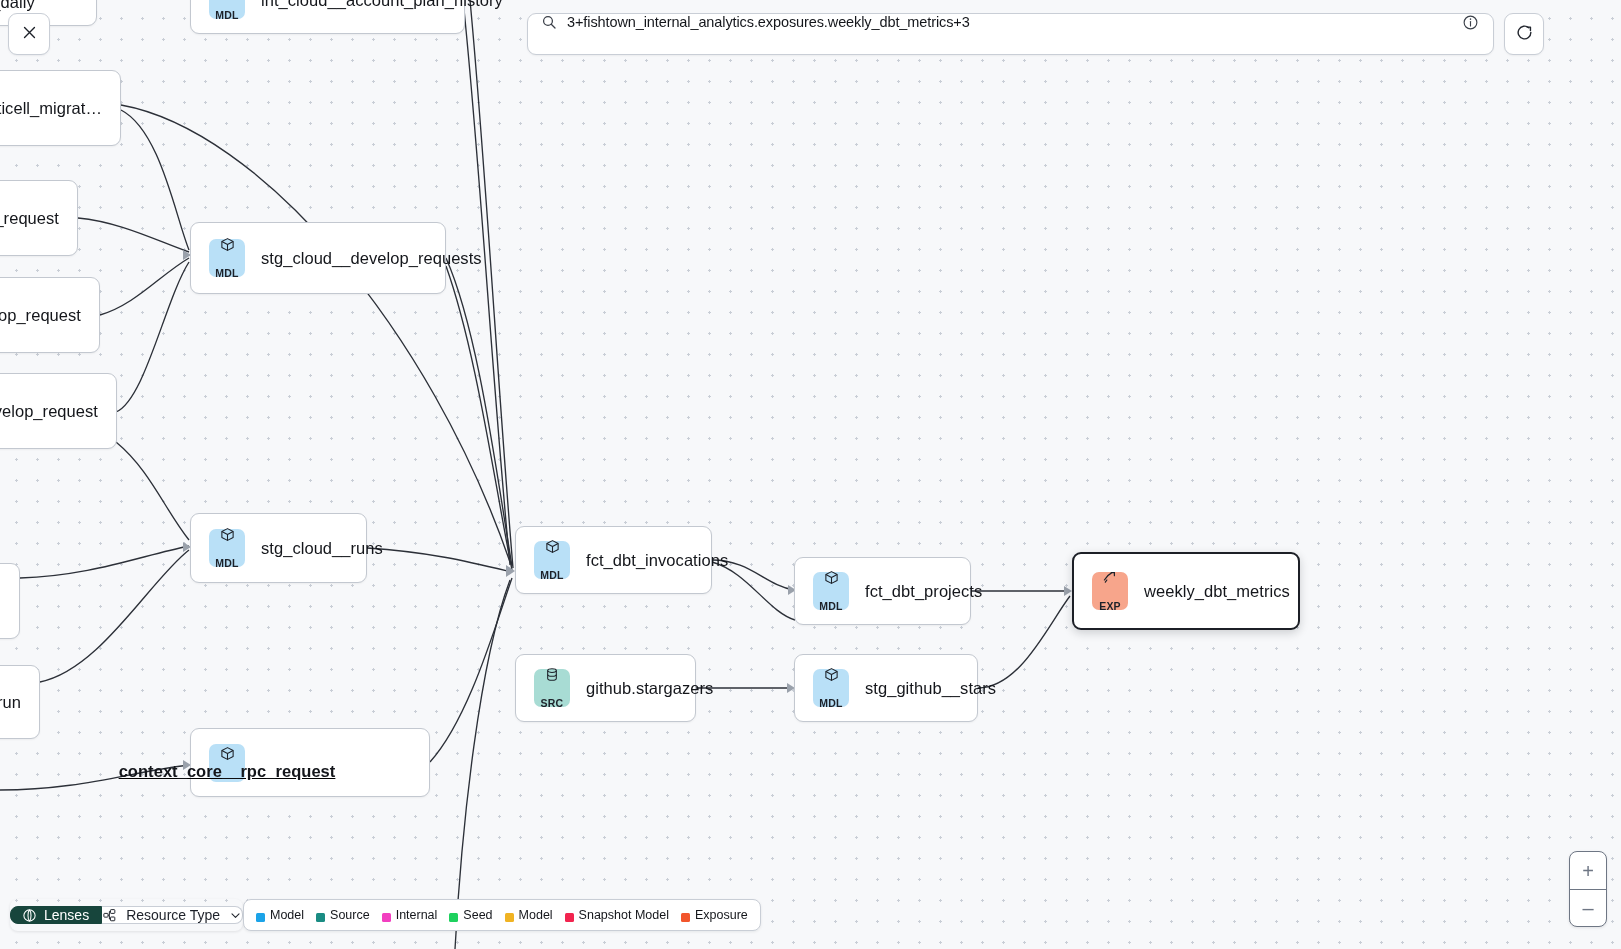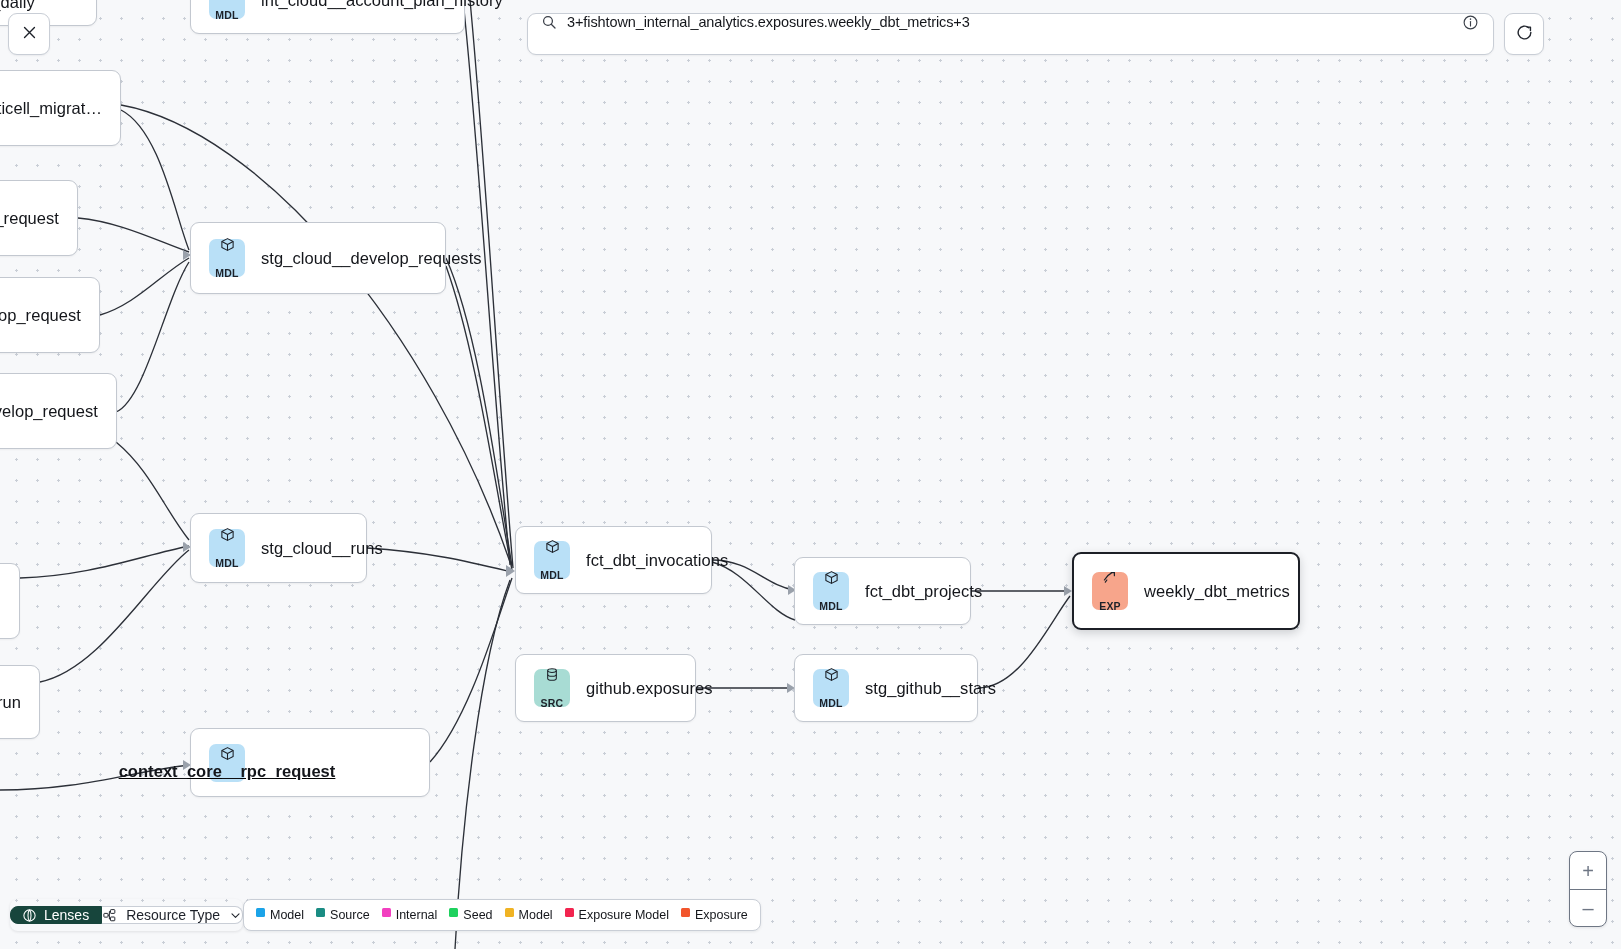--- a/index.html
+++ b/index.html
@@ -391,7 +391,7 @@
       </span>
       <span class="code">SRC</span>
     </span>
-    <span class="node-label">github.exposures</span>
+    <span class="node-label">github.stargazers</span>
   </div>
 
   <div class="node" style="left:794px; top:557px; width:177px; height:68px;">

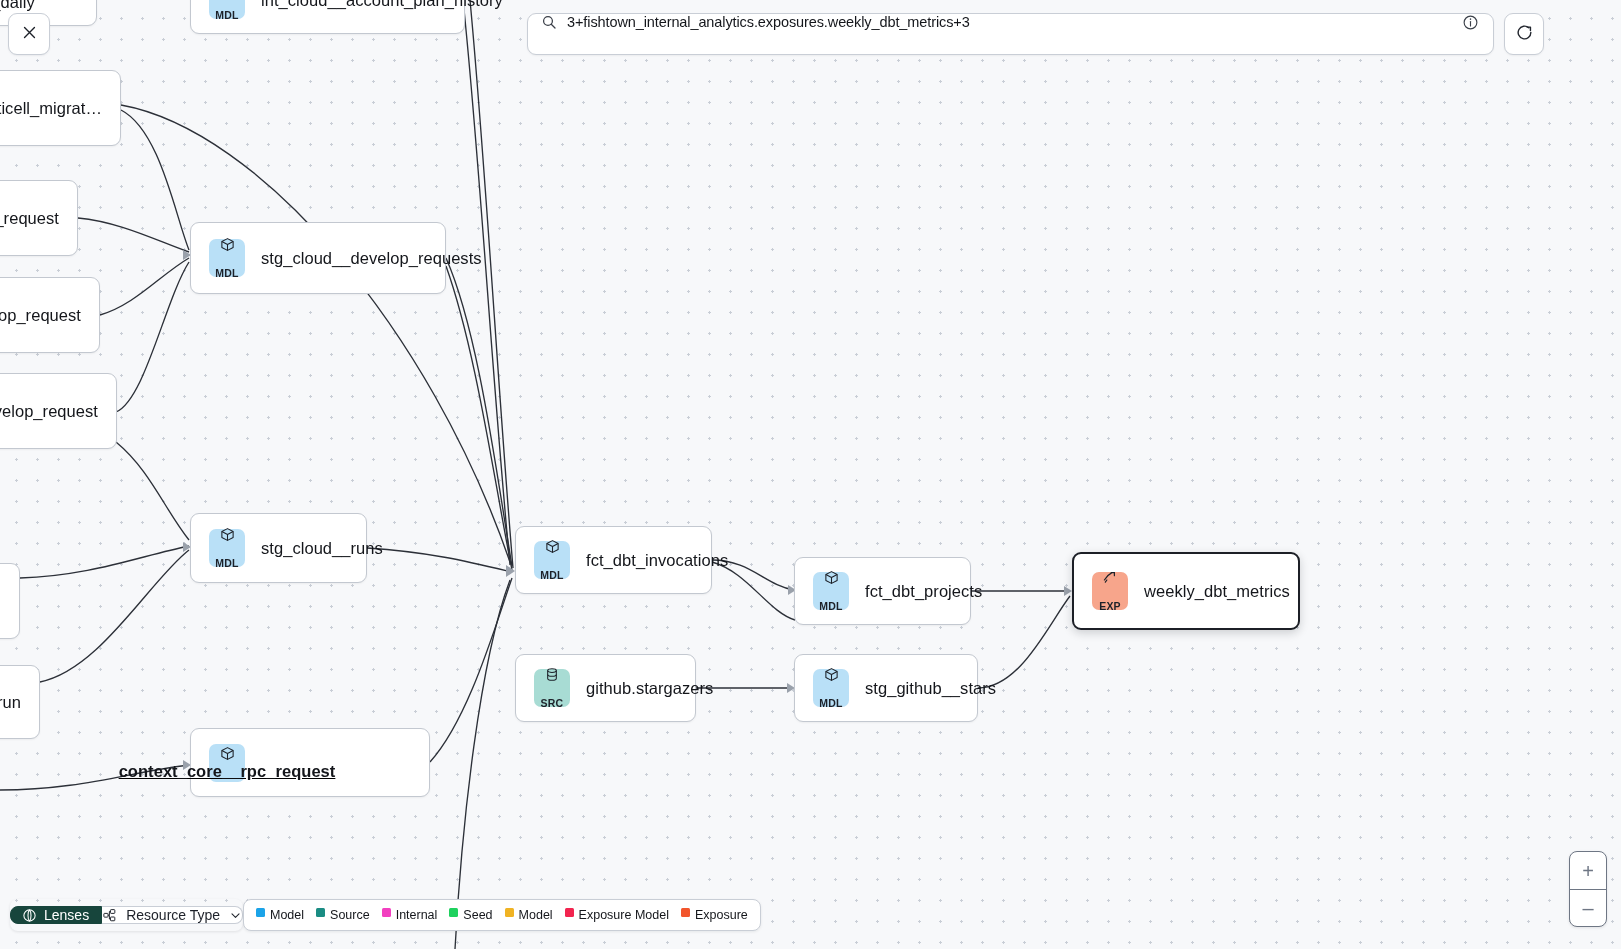--- a/index.html
+++ b/index.html
@@ -206,7 +206,7 @@
     box-shadow: 0 1px 3px rgba(16,20,28,0.08);
   }
   .legend-item {
-    display: flex; align-items: flex-start; gap: 5px;
+    display: flex; align-items: flex-end; gap: 5px;
     font-size: 12.5px;
     color: #14161b;
     white-space: nowrap;

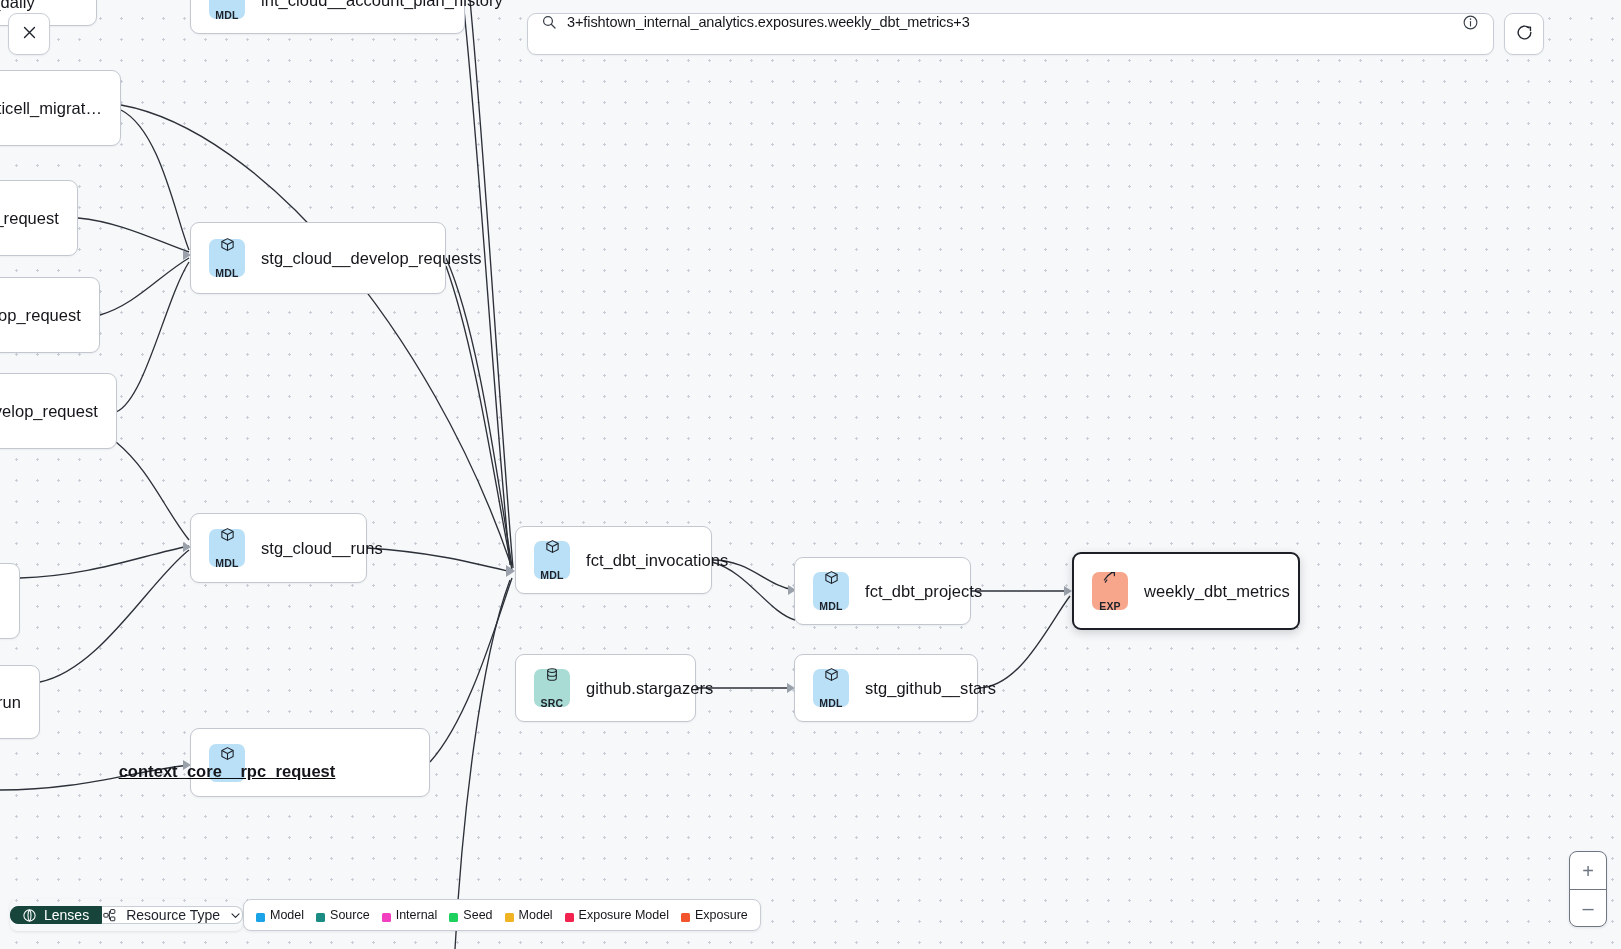--- a/index.html
+++ b/index.html
@@ -520,7 +520,7 @@
       </div>
       <div class="legend-item">
         <span class="legend-swatch" style="background: rgb(242, 36, 79);"></span>
-        <span>Exposure Model</span>
+        <span>Snapshot Model</span>
       </div>
       <div class="legend-item">
         <span class="legend-swatch" style="background: rgb(242, 85, 44);"></span>

